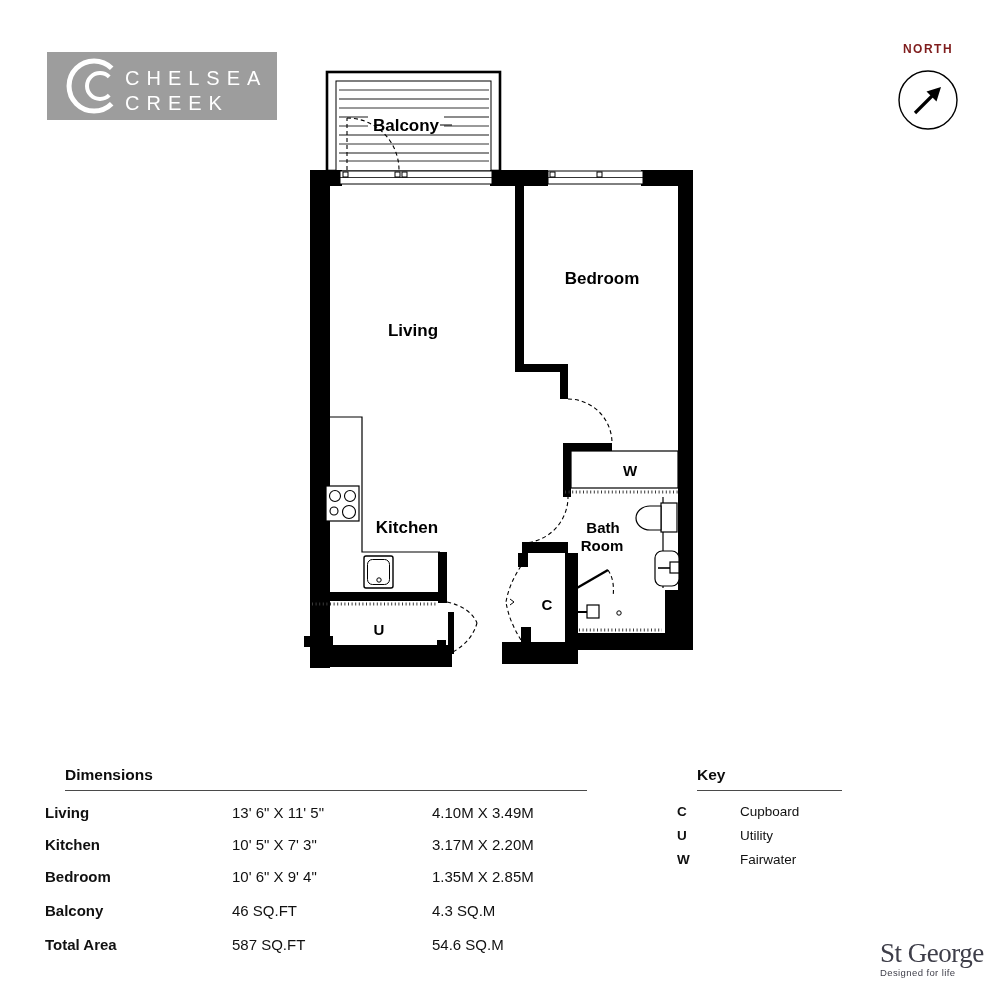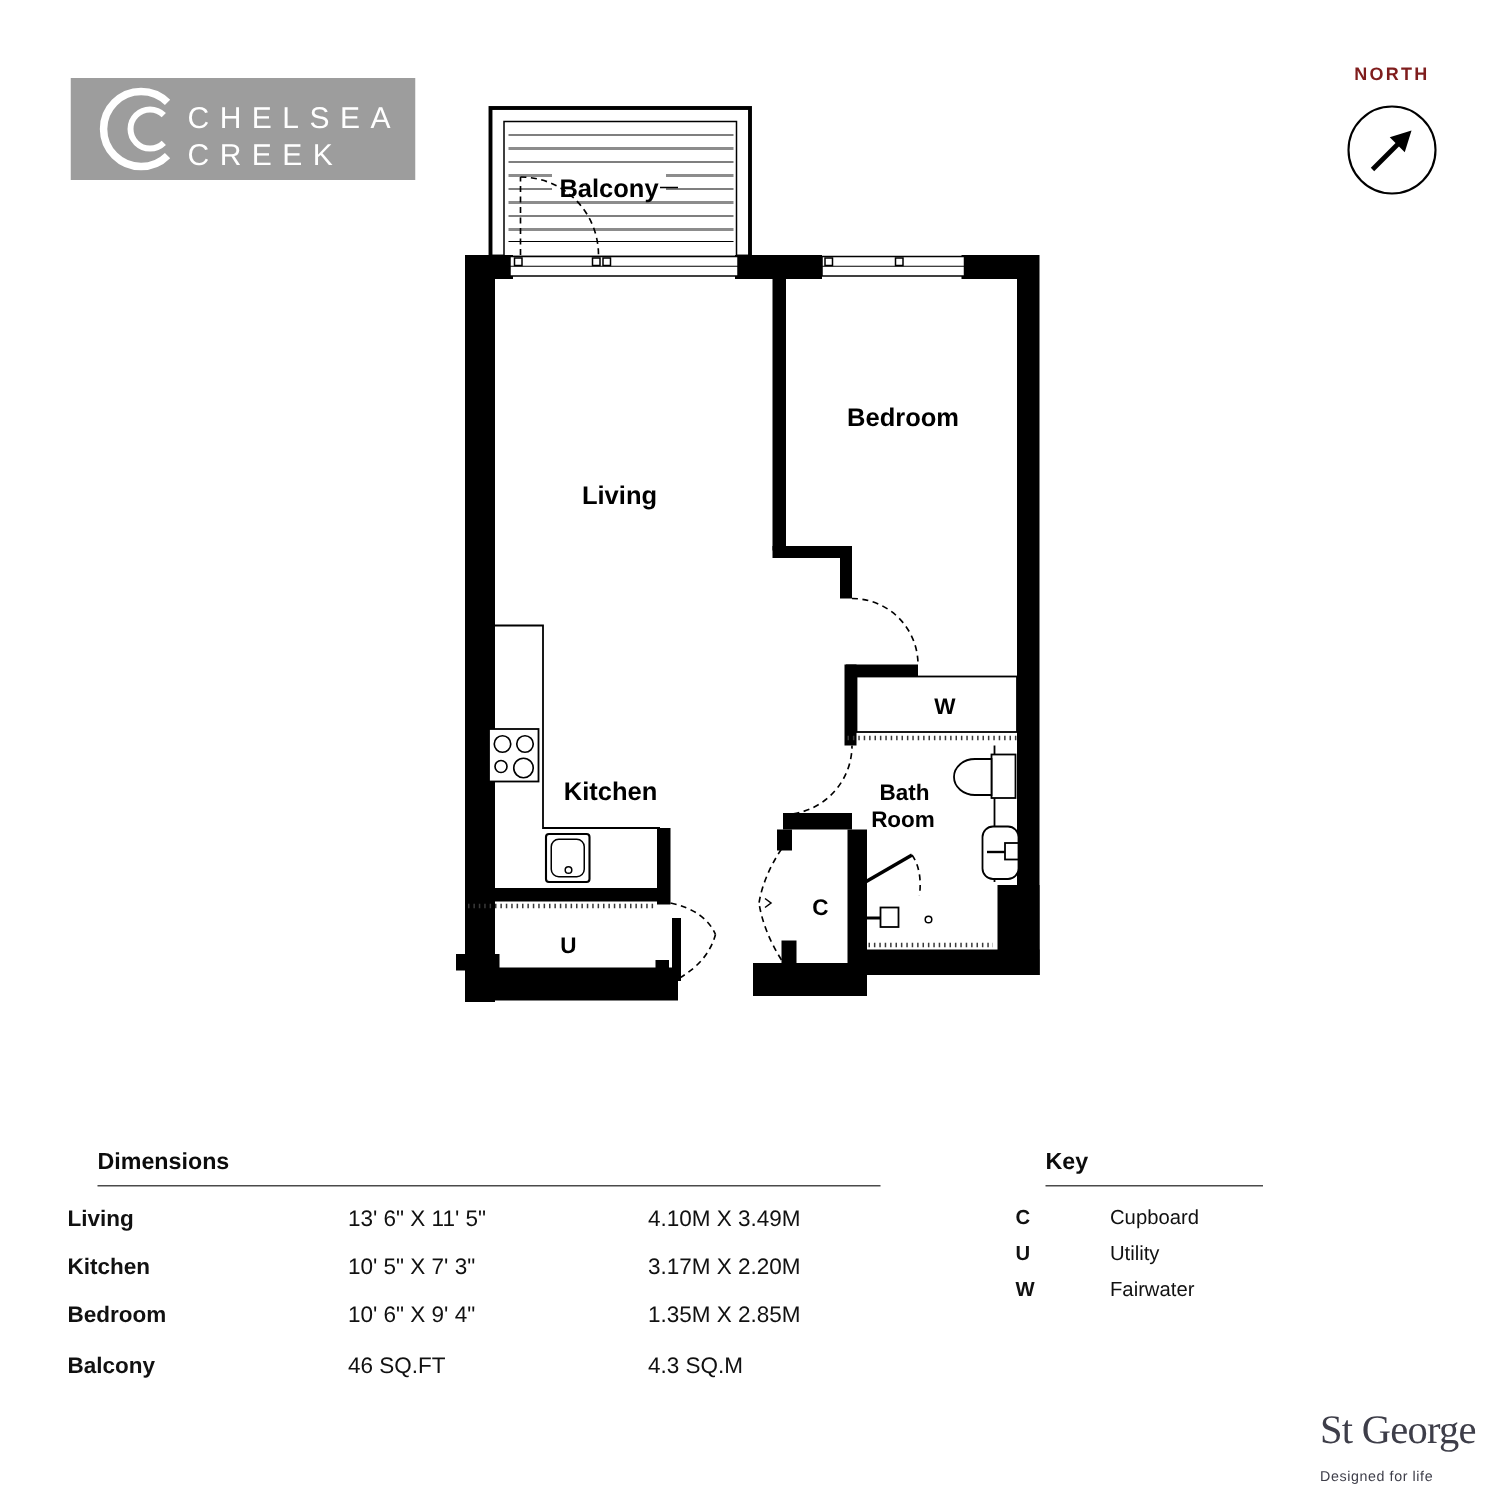--- a/index.html
+++ b/index.html
@@ -218,6 +218,11 @@
     <span class="c2">46 SQ.FT</span>
     <span class="c3">4.3 SQ.M</span>
   </div>
+  <div class="abs dim-row" style="top:936px;">
+    <span class="c1">Total Area</span>
+    <span class="c2">587 SQ.FT</span>
+    <span class="c3">54.6 SQ.M</span>
+  </div>
 
   <div class="abs sec-head key-head">Key</div>
   <div class="abs key-row" style="top:804px;">

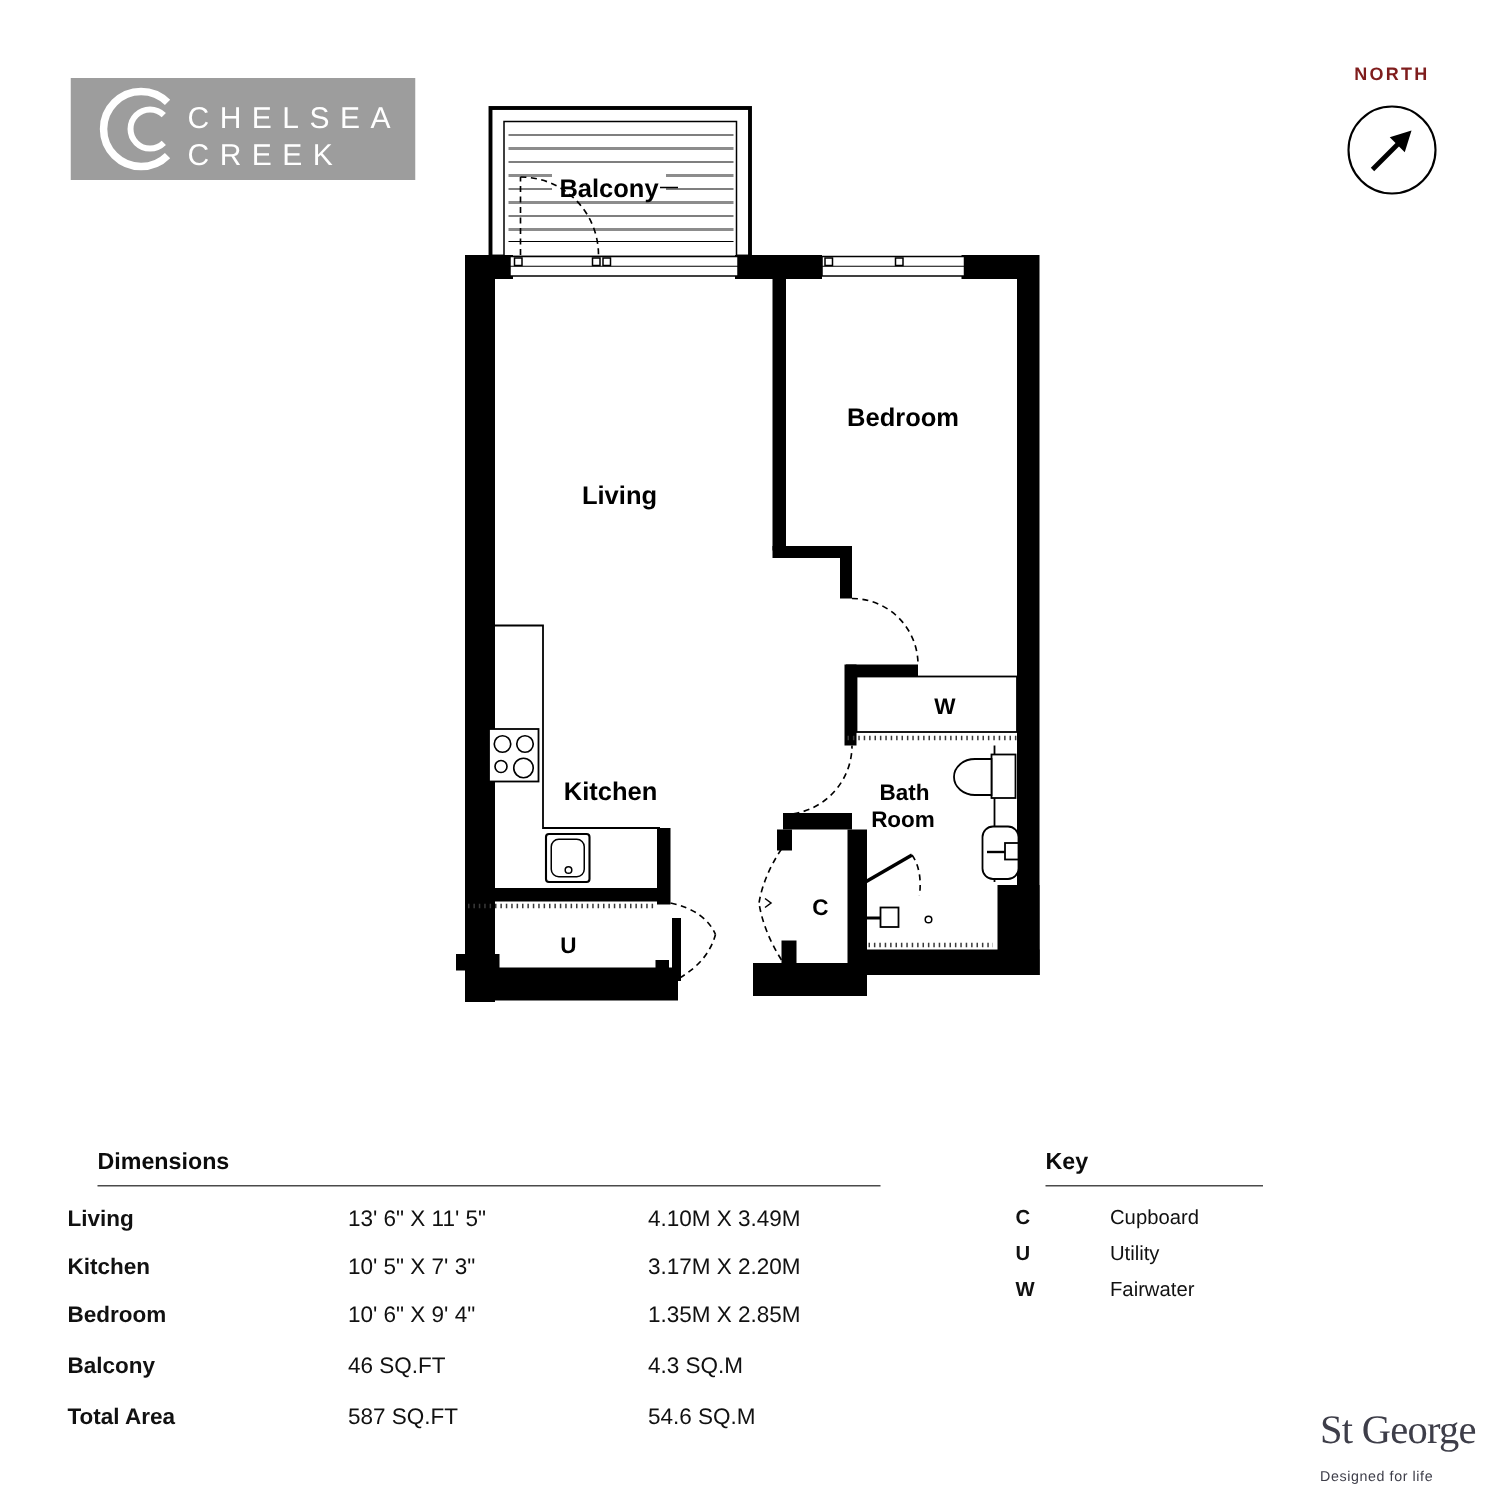--- a/index.html
+++ b/index.html
@@ -31,7 +31,7 @@
   
   .stg{left:880px;top:940px;width:115px;color:#3e3e49;}
   .stg .name{font-family:"Liberation Serif",serif;font-size:27px;line-height:27px;letter-spacing:-0.5px;}
-  .stg .tag{font-size:9.5px;letter-spacing:0.4px;margin-top:12px;}
+  .stg .tag{font-size:9.5px;letter-spacing:0.4px;margin-top:0px;}
 
   
   svg text{font-family:"Liberation Sans",sans-serif;}

